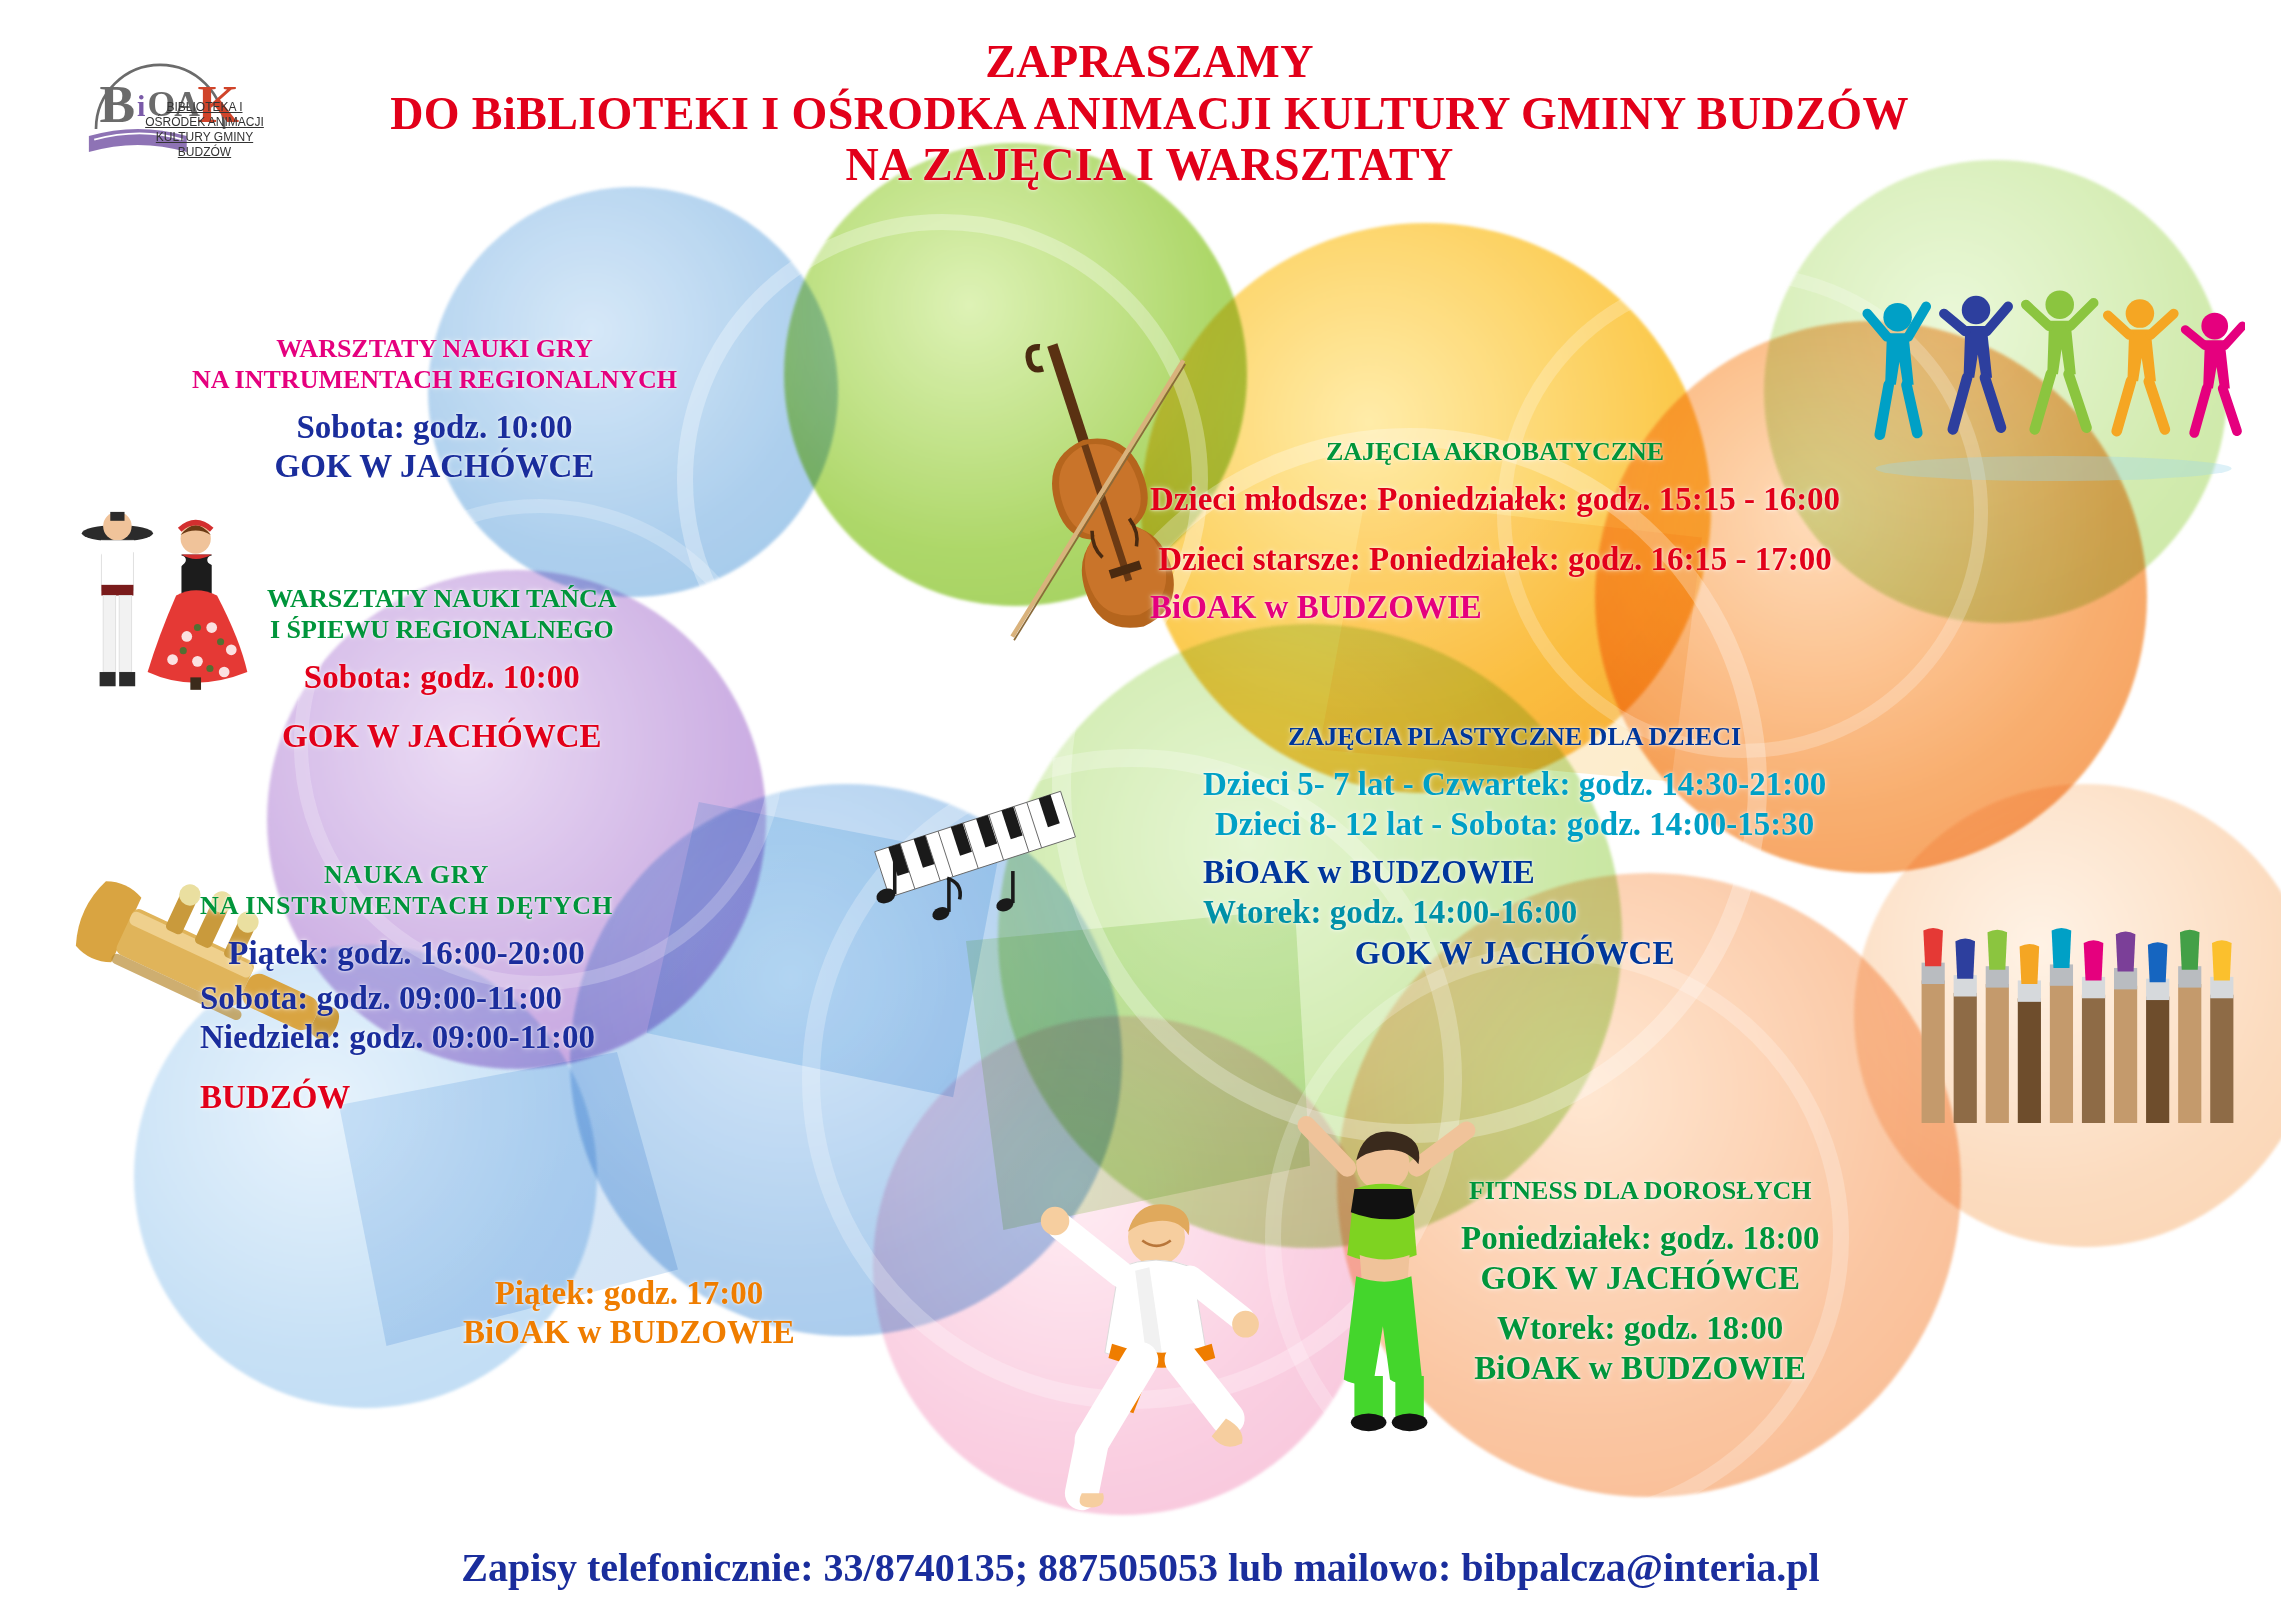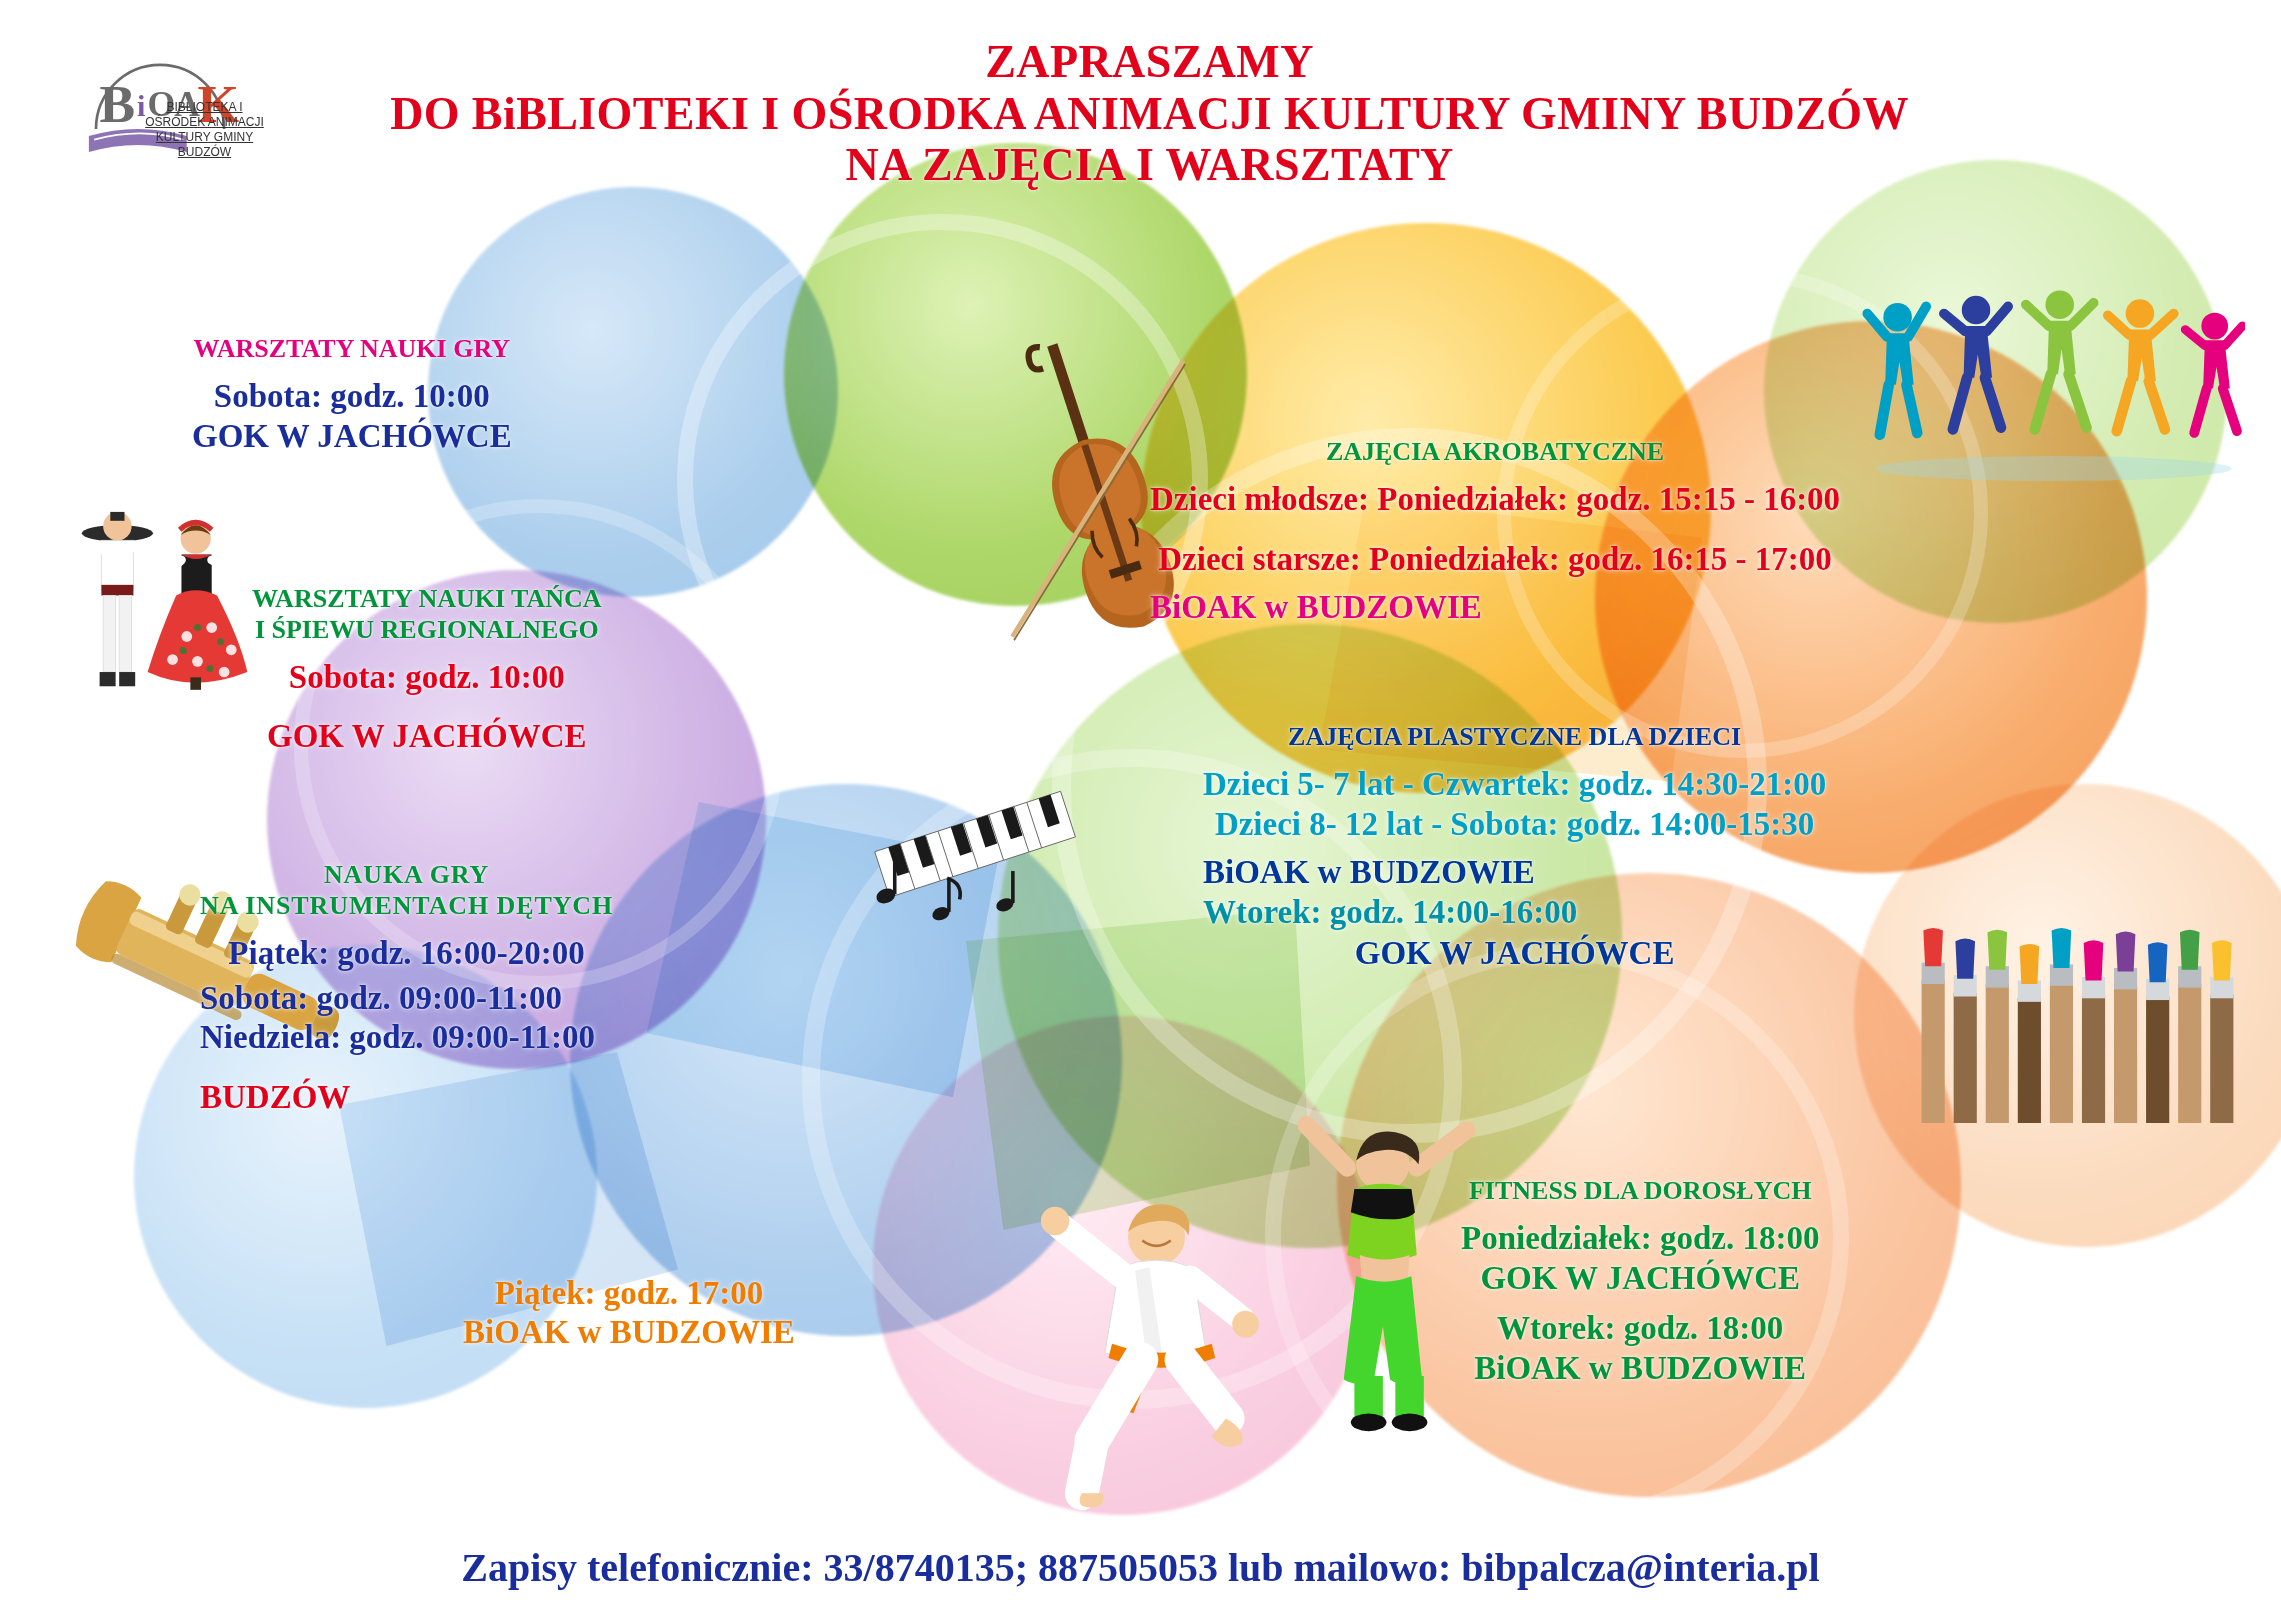--- a/index.html
+++ b/index.html
@@ -440,6 +440,7 @@
 
 <div class="block center" id="b-instr">
   <div class="t head c-magenta">WARSZTATY NAUKI GRY</div>
+  <div class="t head c-magenta">NA INTRUMENTACH REGIONALNYCH</div>
   <div class="t sub c-blue" style="margin-top:12.5px;">Sobota: godz. 10:00</div>
   <div class="t sub c-blue">GOK W JACHÓWCE</div>
 </div>

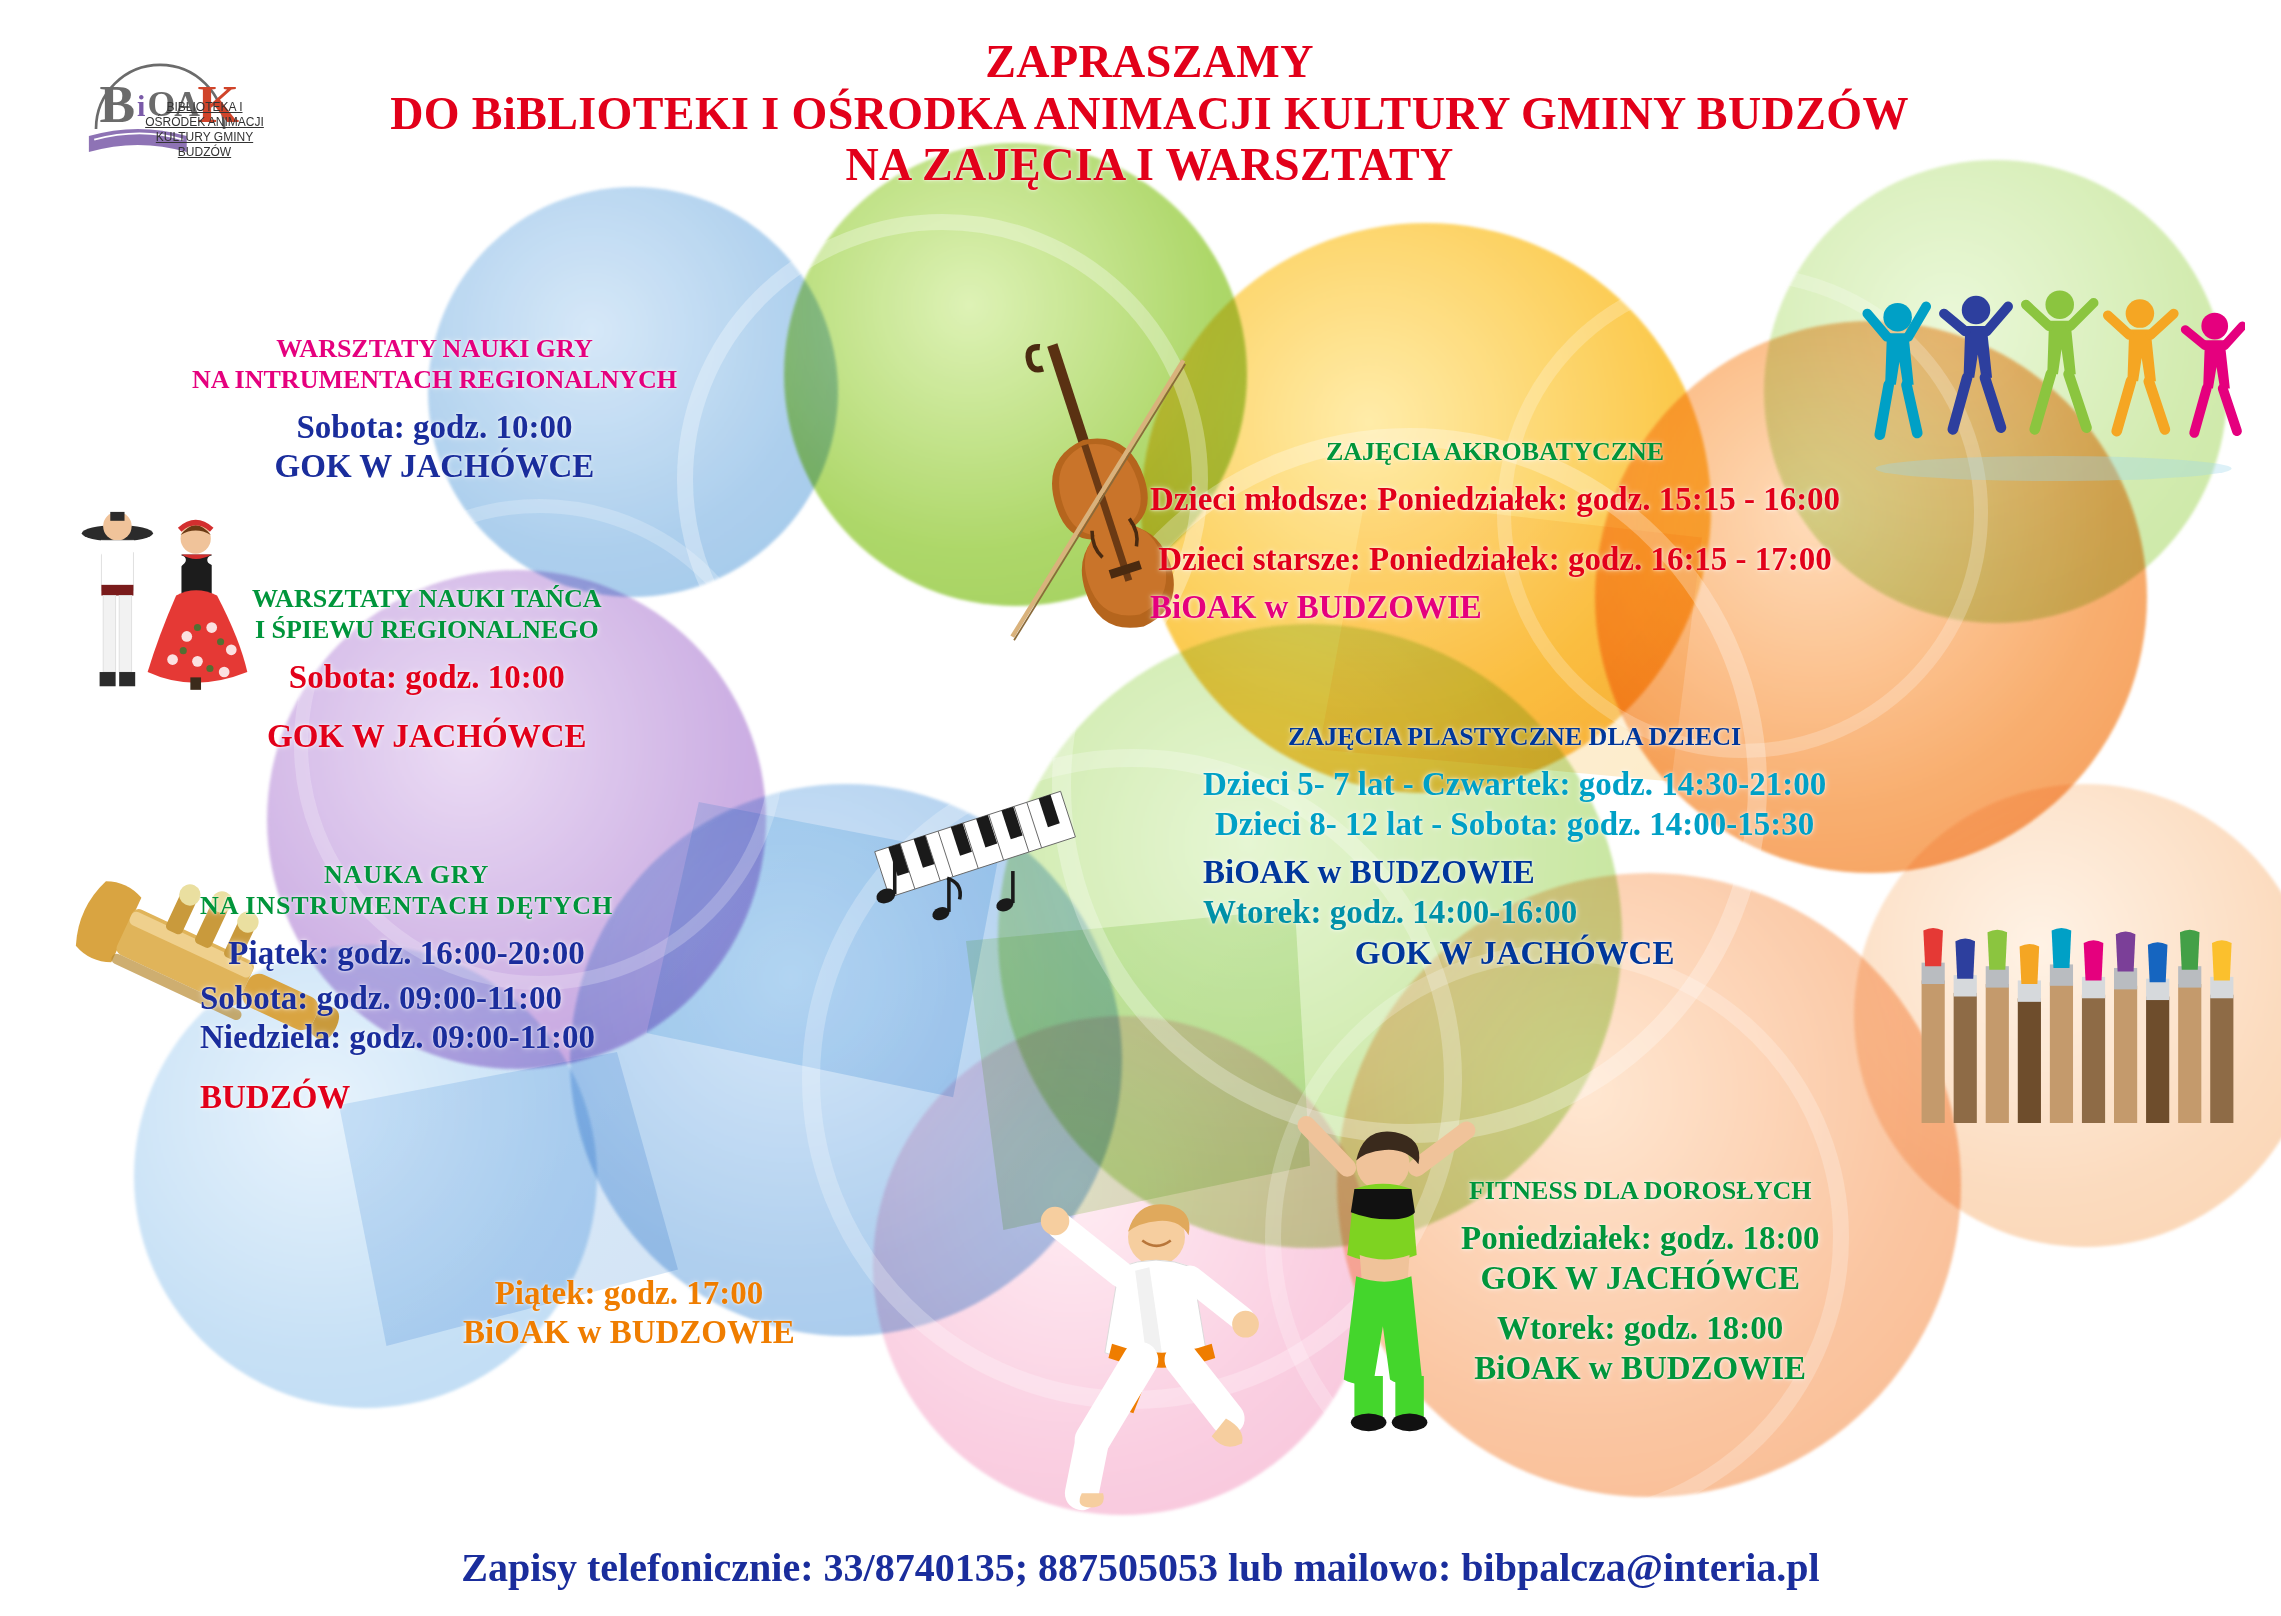--- a/index.html
+++ b/index.html
@@ -93,7 +93,7 @@
 
   
   #b-instr   { top: 334px; left: 192px; }
-  #b-taniec  { top: 584px; left: 252px; }
+  #b-taniec  { top: 584px; left: 267px; }
   #b-dete    { top: 860px; left: 200px; }
   #b-karate  { top: 1261px; left: 463px; }
 

